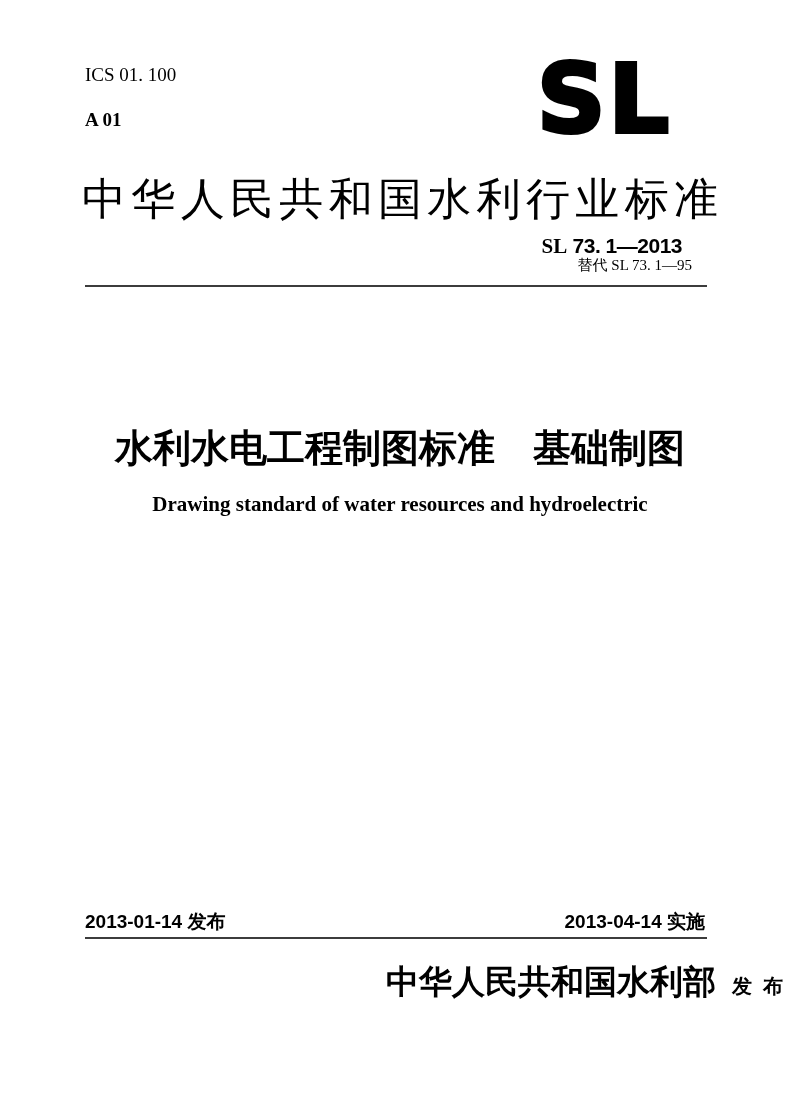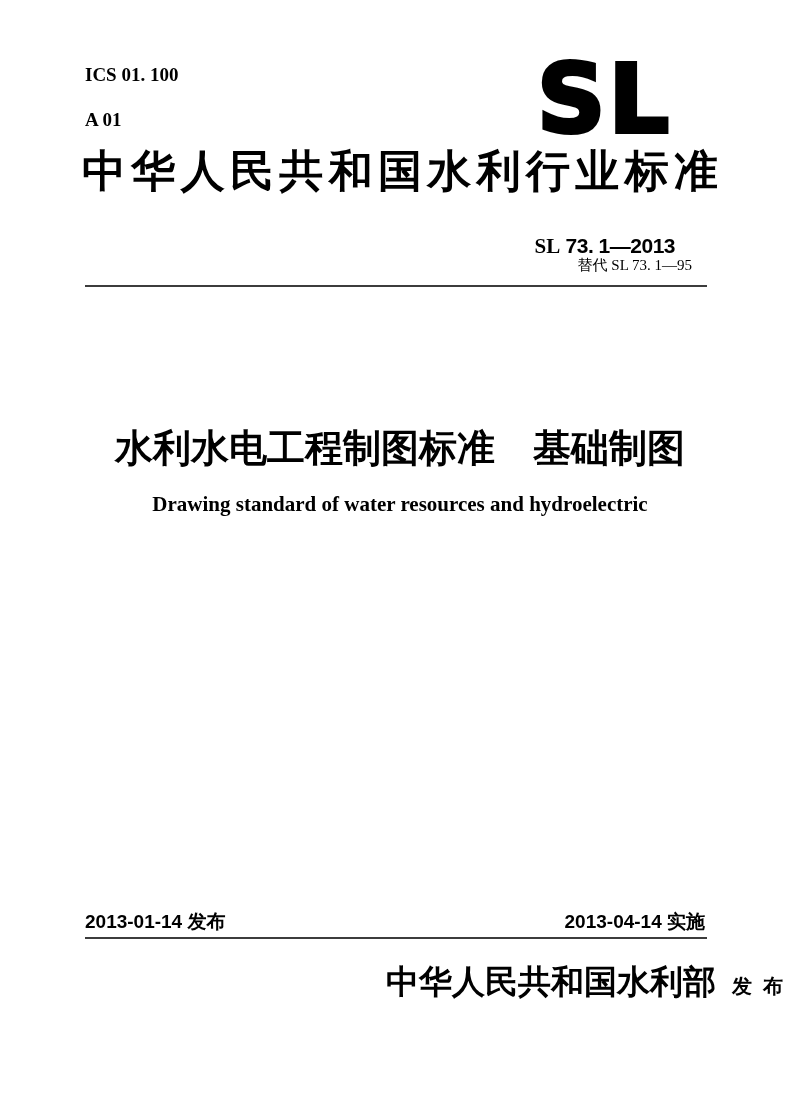--- a/index.html
+++ b/index.html
@@ -13,7 +13,7 @@
   }
   .abs { position: absolute; }
 
-  #ics-code        { left: 85px; top: 64px;  font-size: 19px; font-weight: bold; line-height: 22px; }
+  #ics-code        { left: 85px; top: 64px;  font-size: 19px; font-weight: normal; line-height: 22px; }
   #class-code      { left: 85px; top: 109px; font-size: 19px; font-weight: bold; line-height: 22px; }
 
   #sl-logo {

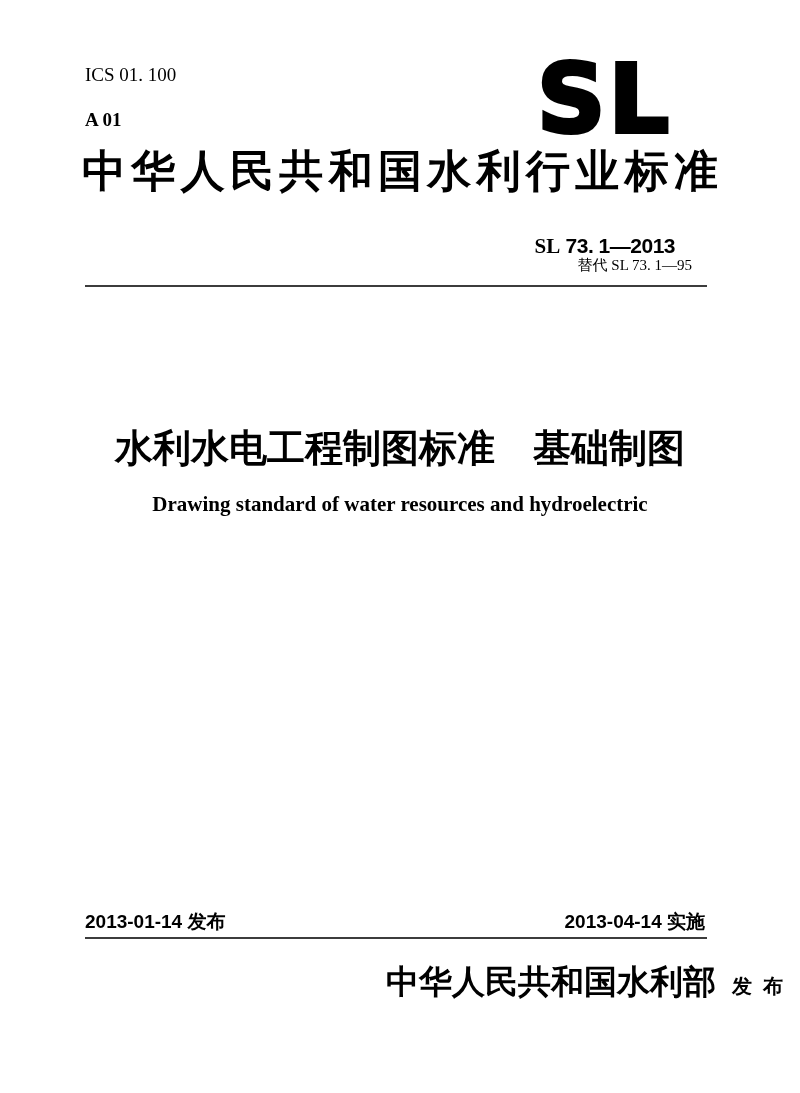--- a/index.html
+++ b/index.html
@@ -25,8 +25,8 @@
   }
 
   #standard-category {
-    left: 82px; right: 82px; top: 148px;
-    font-size: 44px; font-weight: bold; line-height: 48px;
+    left: 82px; right: 82px; top: 176px;
+    font-size: 44px; font-weight: normal; line-height: 48px;
     text-align: justify; text-align-last: justify;
     white-space: nowrap;
   }

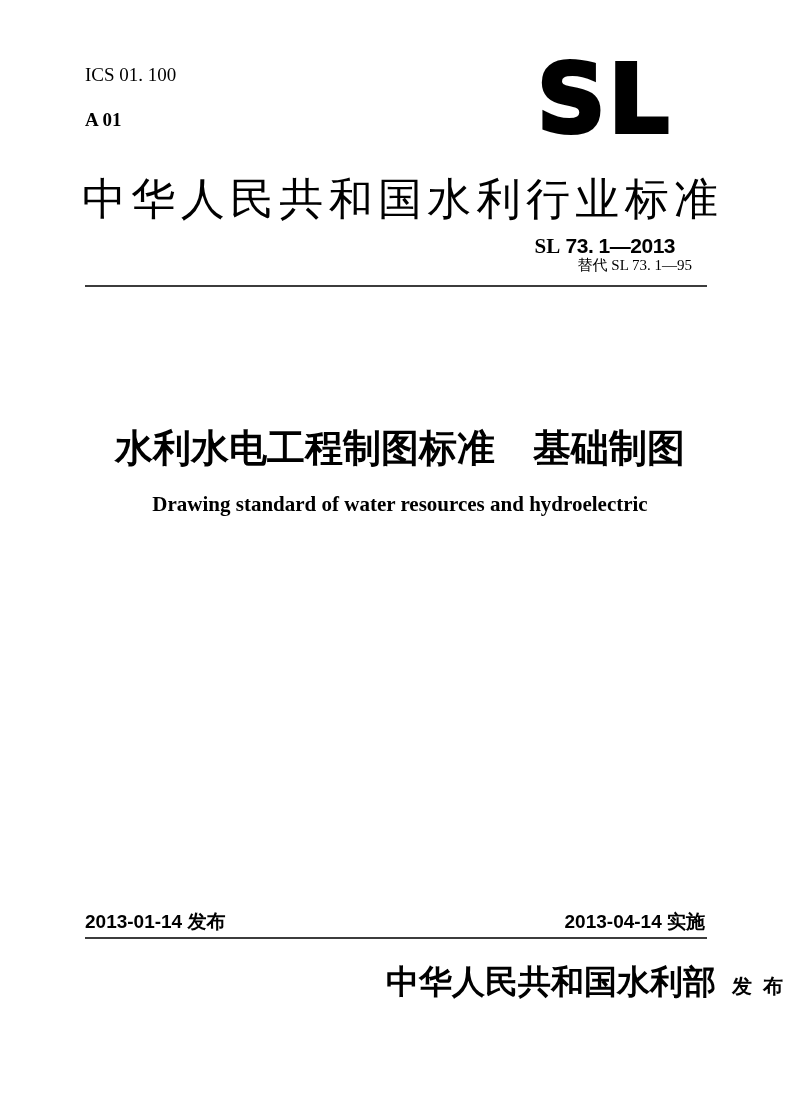--- a/index.html
+++ b/index.html
@@ -31,7 +31,7 @@
     white-space: nowrap;
   }
 
-  #standard-number { right: 125px; top: 234px; font-size: 21px; font-weight: bold; line-height: 24px; text-align: right; white-space: nowrap; }
+  #standard-number { right: 118px; top: 234px; font-size: 21px; font-weight: bold; line-height: 24px; text-align: right; white-space: nowrap; }
   #standard-number .num { font-family: "Liberation Sans", "DejaVu Sans", sans-serif; letter-spacing: -0.5px; }
   #replaces-note   { right: 108px; top: 256px; font-size: 15px; line-height: 18px; text-align: right; white-space: nowrap; }
 

